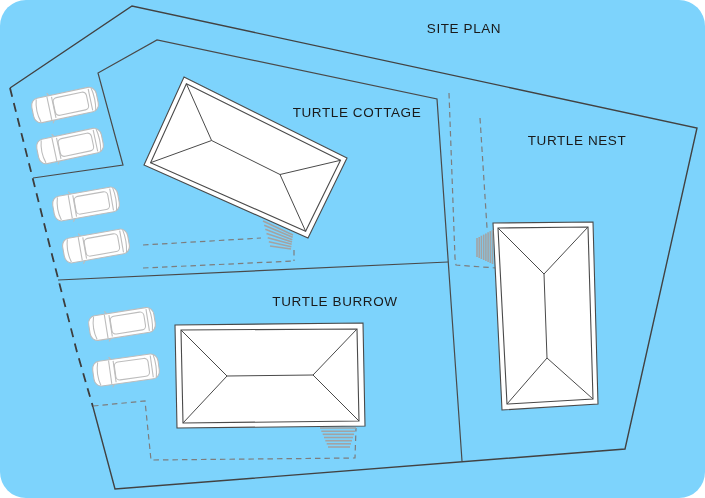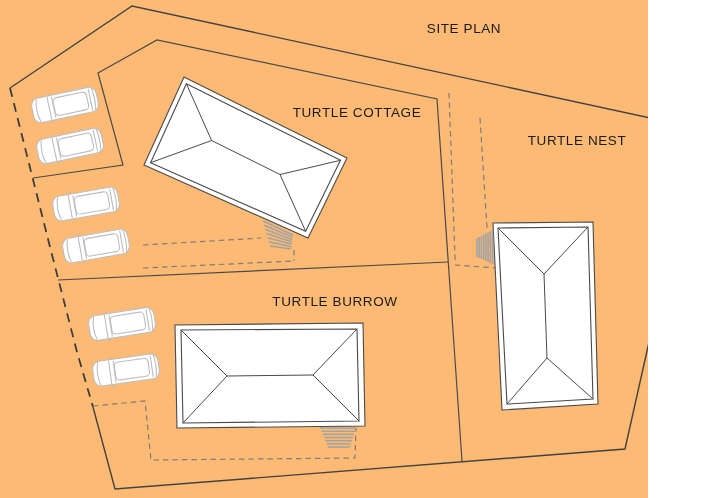--- a/index.html
+++ b/index.html
@@ -5,11 +5,12 @@
   html, body { margin: 0; padding: 0; background: #ffffff; }
   #stage {
     position: relative;
-    width: 648px;
+    width: 705px;
     height: 498px;
-    background: #fdba74;
+    background: #7dd3fc;
     overflow: hidden;
     font-family: "Liberation Sans", sans-serif;
+    border-radius: 26px;
   }
   svg { display: block; }
   .label {

